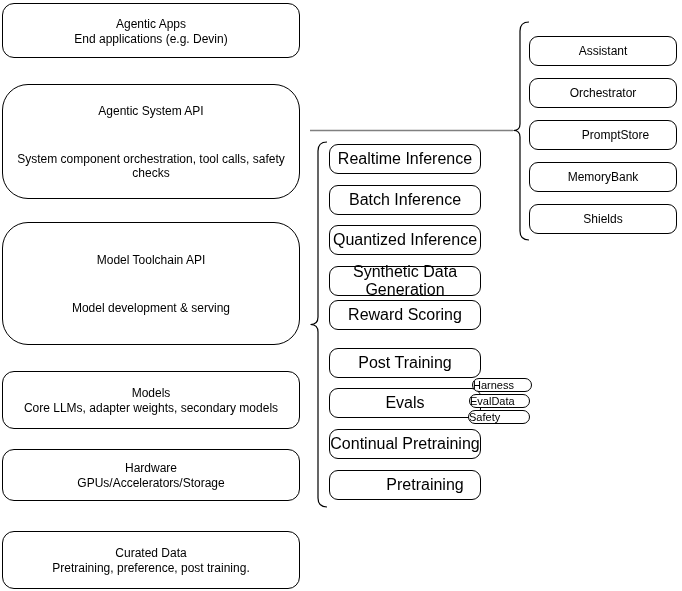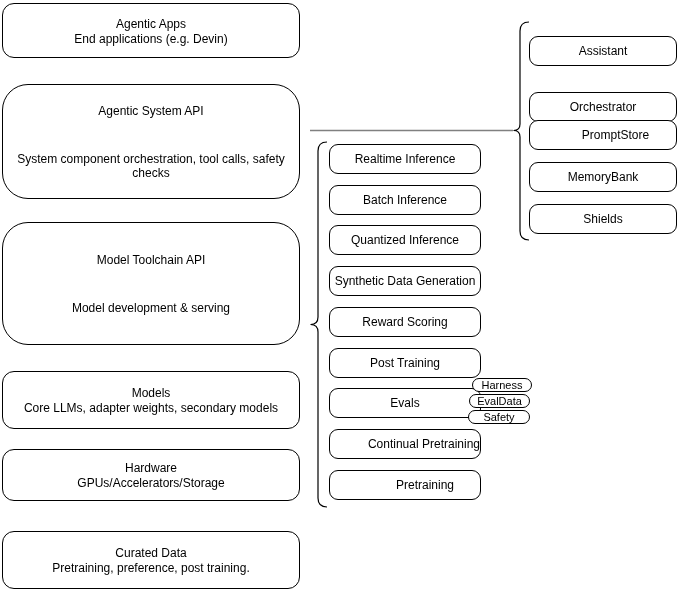--- a/index.html
+++ b/index.html
@@ -125,7 +125,7 @@
   <div class="node rbox" style="top:36px;">
     <span>Assistant</span>
   </div>
-  <div class="node rbox" style="top:92px;">
+  <div class="node rbox" style="top:78px;">
     <span>Orchestrator</span>
   </div>
   <div class="node rbox" style="top:120px;padding-left:25px;">

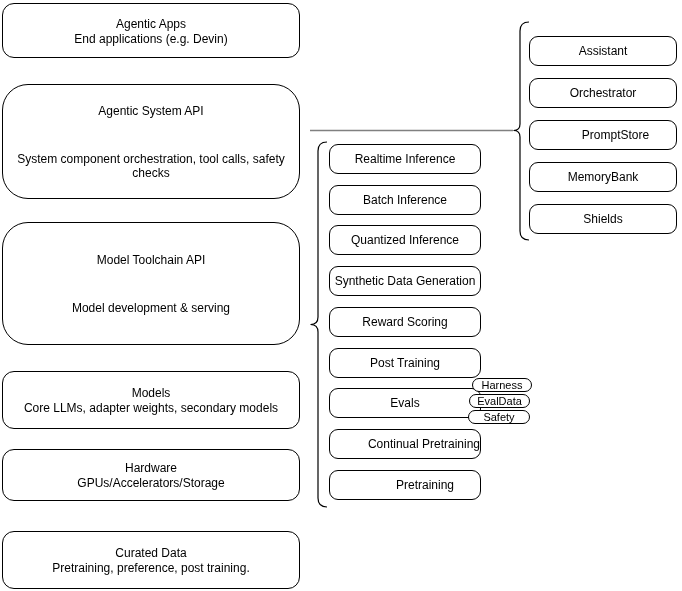--- a/index.html
+++ b/index.html
@@ -26,7 +26,7 @@
   .lbox.big{border-radius:26px;gap:33px;}
   .lbox .title{font-size:12px;line-height:16px;font-weight:400;}
   .lbox .subtitle{font-size:12px;line-height:14px;font-weight:400;}
-  .mbox{left:329px;width:152px;height:30px;border-radius:9px;font-size:12px;z-index:2;}
+  .mbox{left:329px;width:152px;height:30px;border-radius:9px;font-size:16px;z-index:2;}
   .rbox{left:529px;width:148px;height:30px;border-radius:9px;font-size:12px;z-index:2;}
   .oval{
     position:absolute;

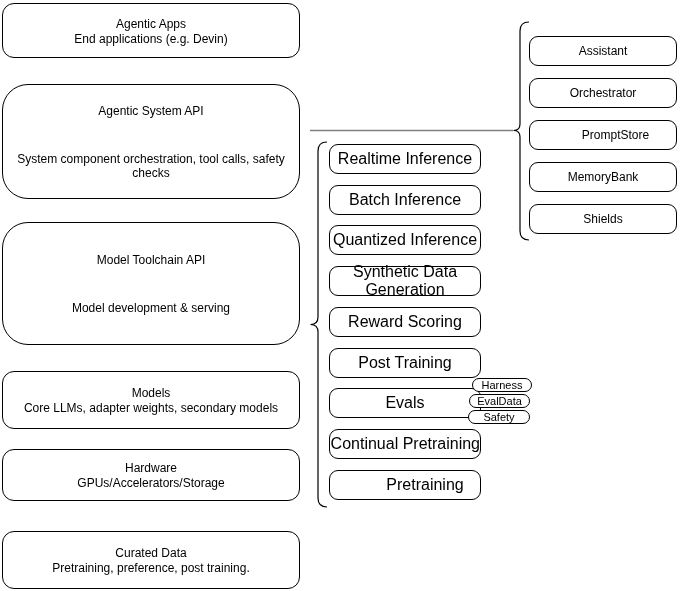--- a/index.html
+++ b/index.html
@@ -96,7 +96,7 @@
   <div class="node mbox" style="top:266px;">
     <span>Synthetic Data Generation</span>
   </div>
-  <div class="node mbox" style="top:307px;">
+  <div class="node mbox" style="top:300px;">
     <span>Reward Scoring</span>
   </div>
   <div class="node mbox" style="top:348px;">

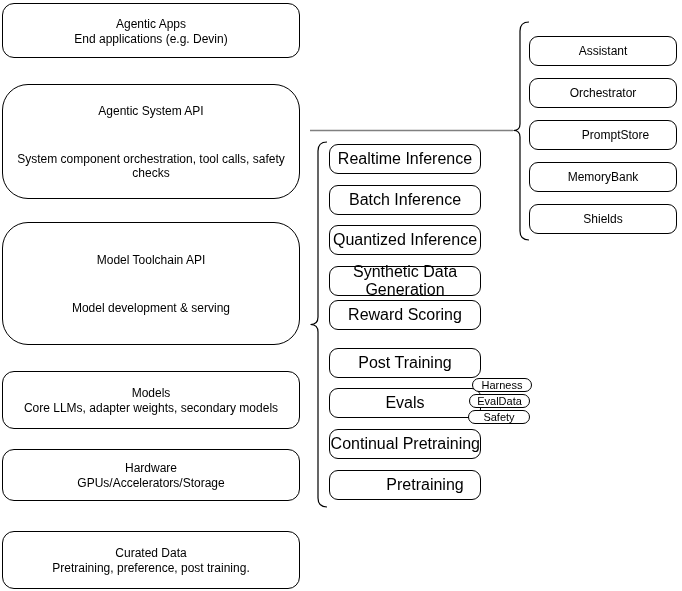--- a/index.html
+++ b/index.html
@@ -34,7 +34,7 @@
     background:#ffffff;
     border:1px solid #000000;
     border-radius:8px;
-    display:flex;align-items:center;justify-content:center;
+    display:flex;align-items:center;
     font-size:11px;line-height:12px;
     z-index:3;
   }

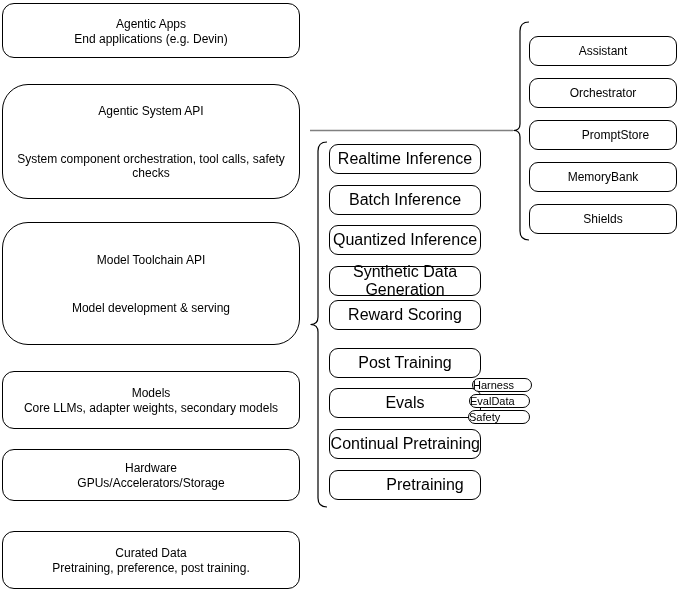--- a/index.html
+++ b/index.html
@@ -105,7 +105,7 @@
   <div class="node mbox" style="top:388px;">
     <span>Evals</span>
   </div>
-  <div class="node mbox" style="top:429px;align-items:flex-end;">
+  <div class="node mbox" style="top:429px;">
     <span>Continual Pretraining</span>
   </div>
   <div class="node mbox" style="top:470px;padding-left:40px;">

